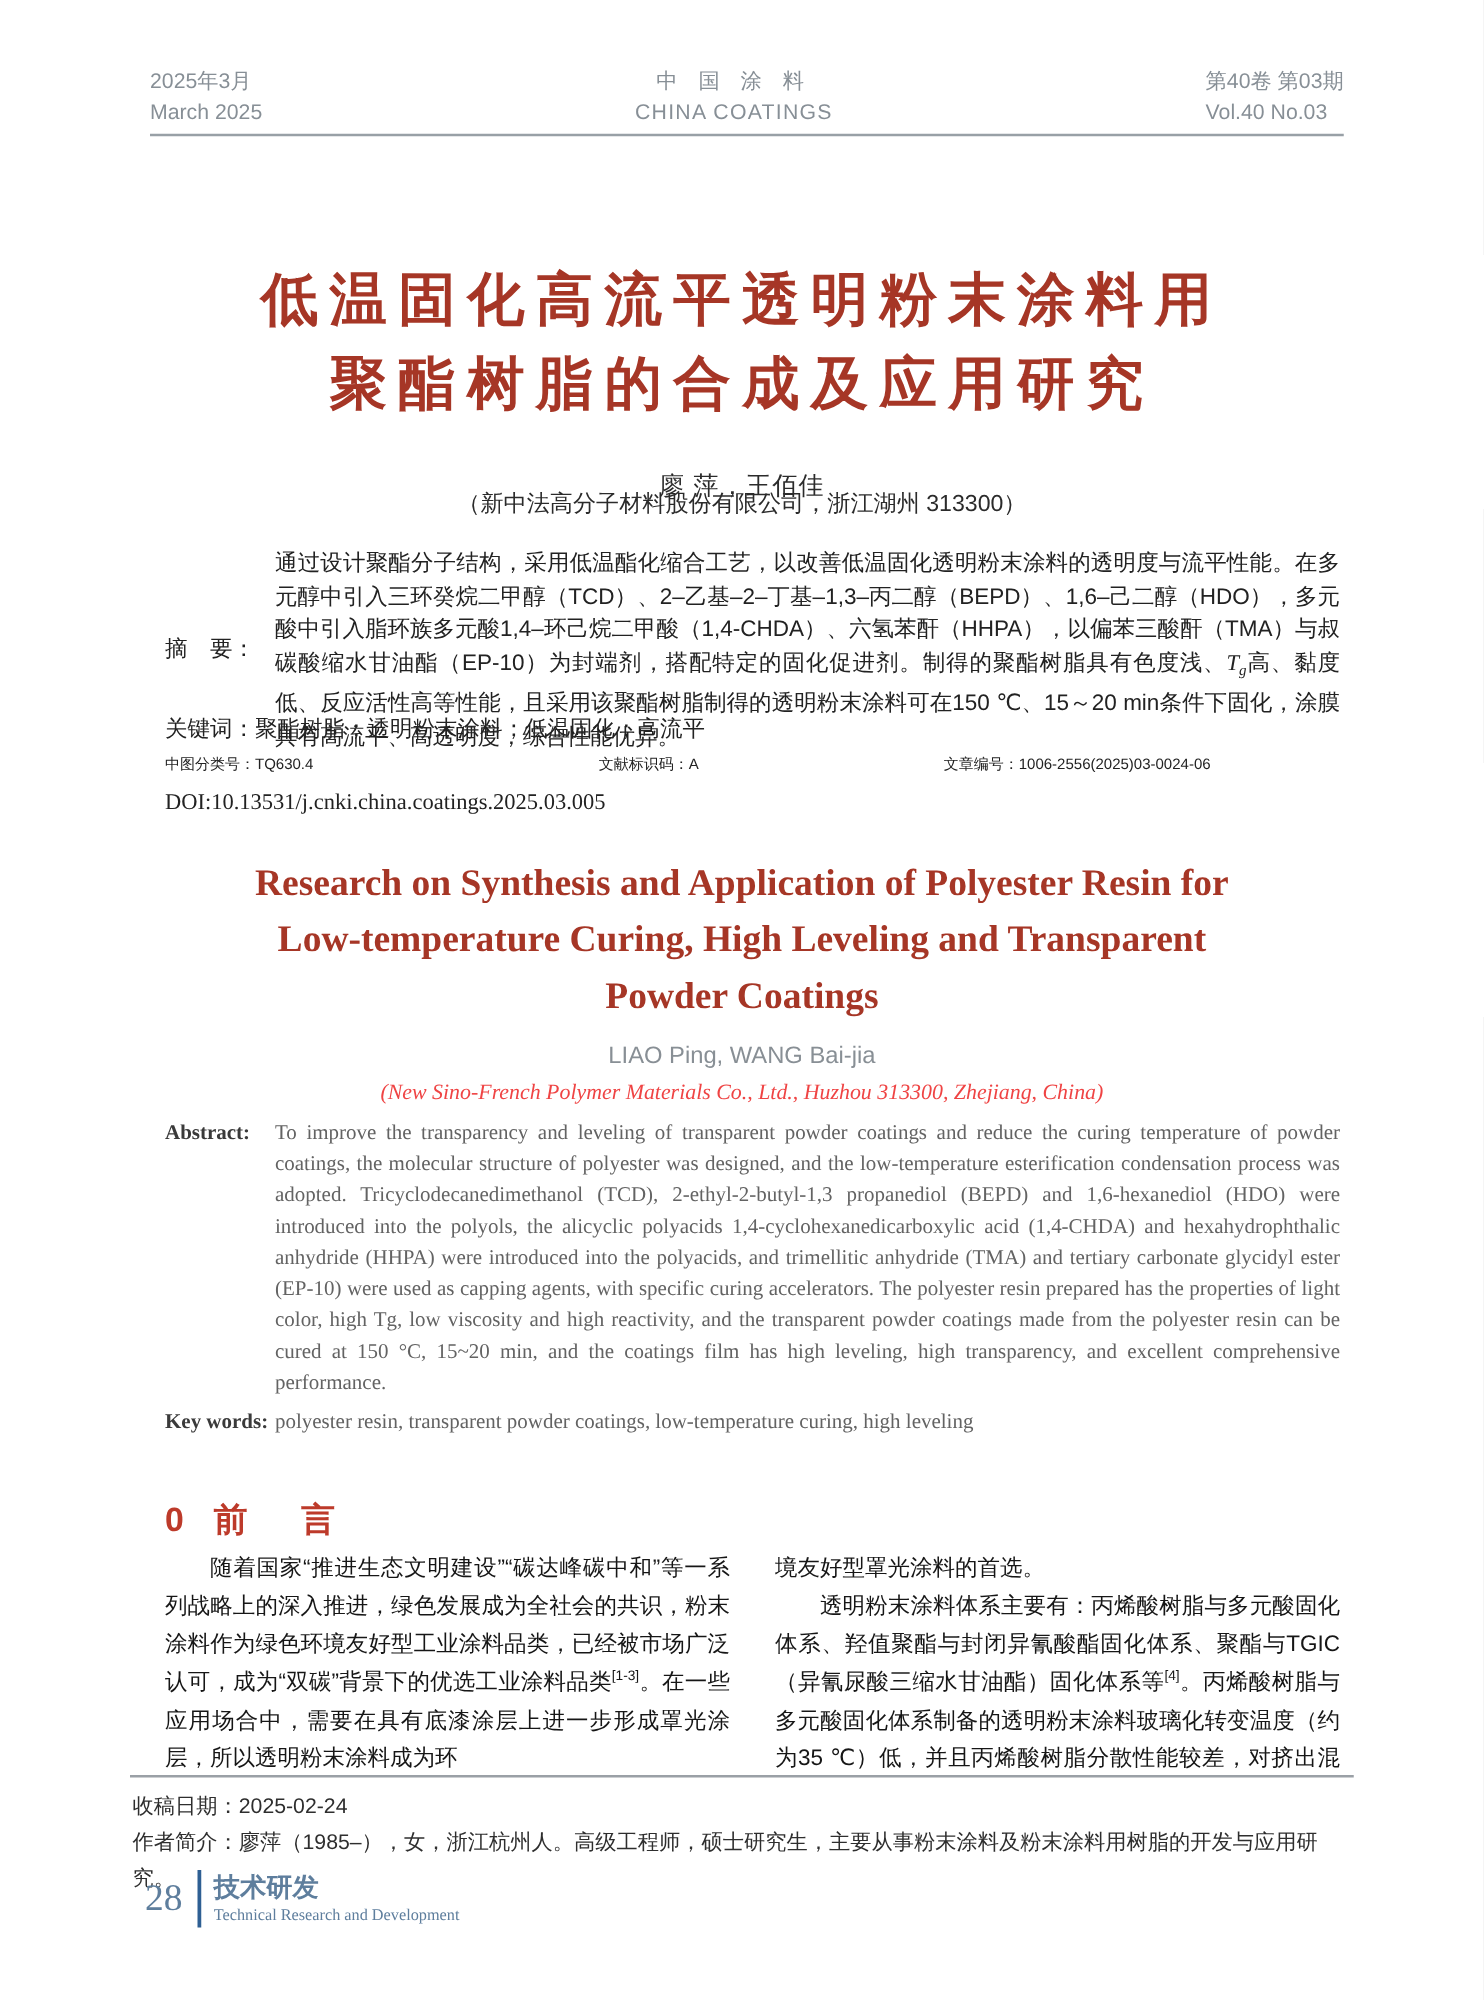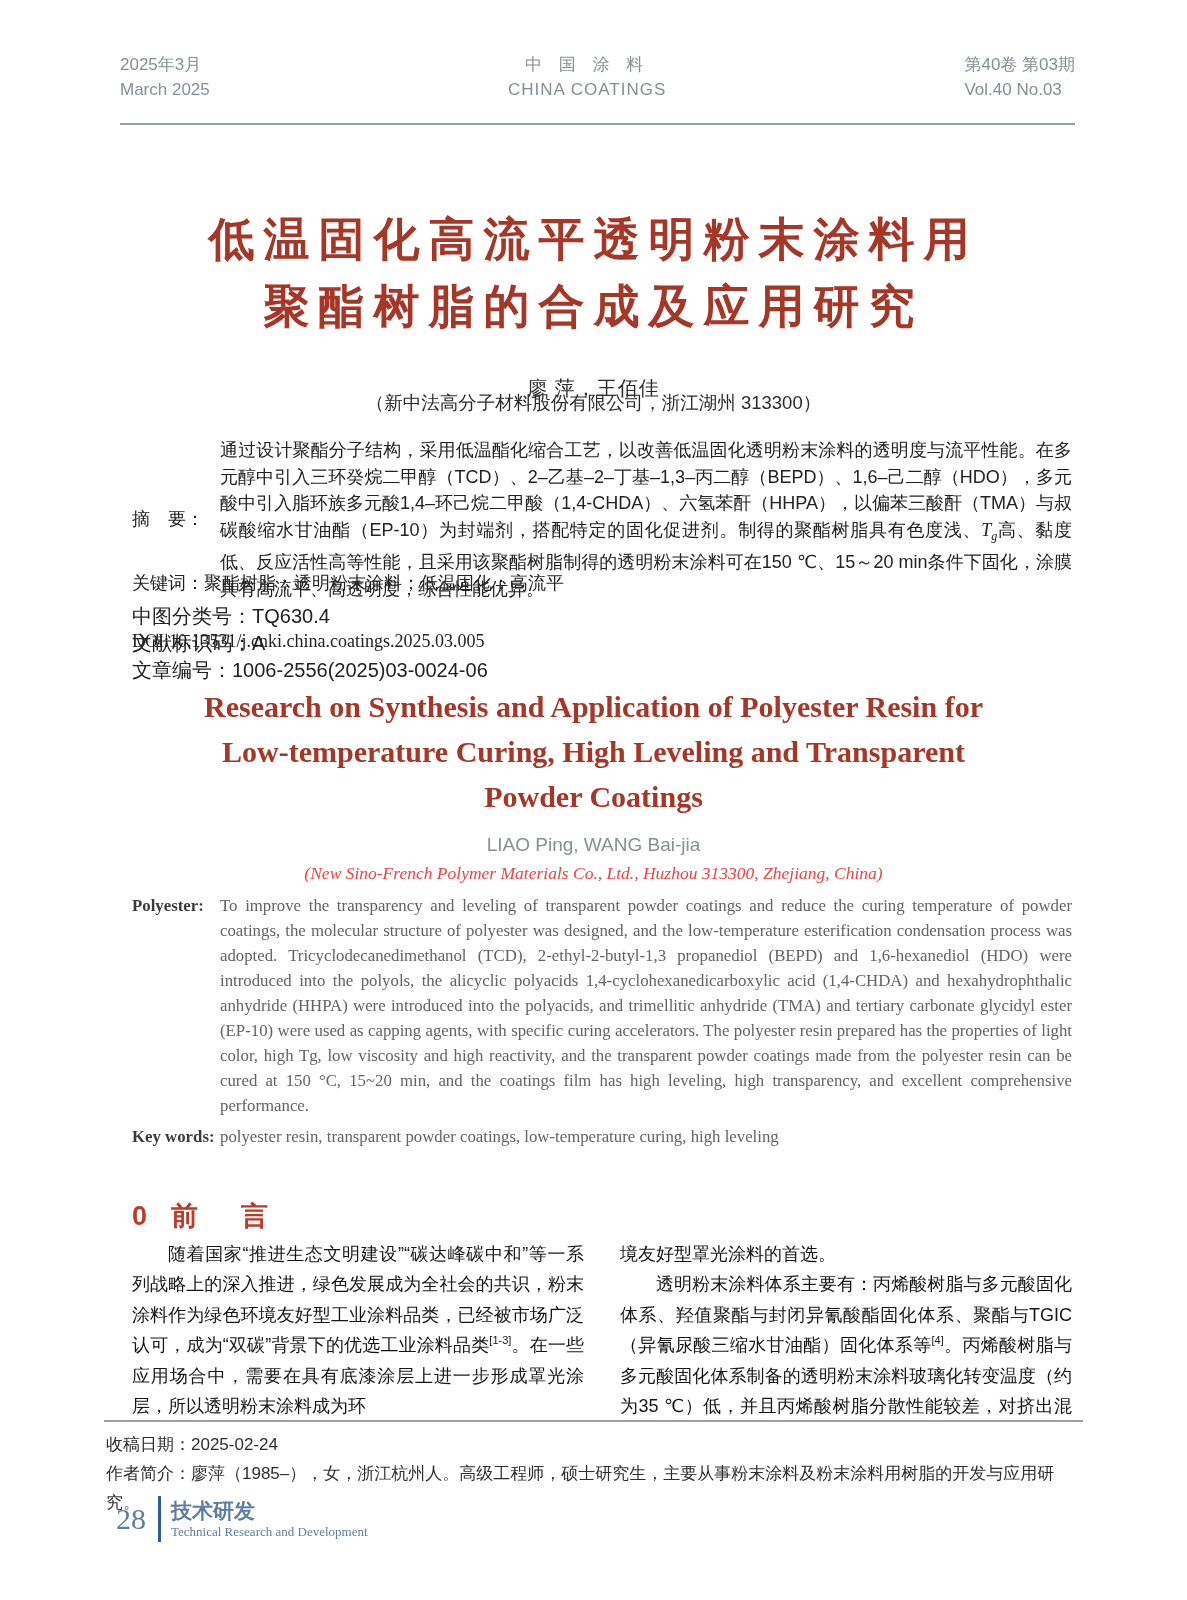--- a/index.html
+++ b/index.html
@@ -12,7 +12,7 @@
     position:absolute;top:52px;left:120px;right:112px;
     display:flex;justify-content:space-between;align-items:flex-start;
     color:#878f96;font-size:17px;line-height:25px;
-    border-bottom:2px solid #98a0a6;padding-bottom:21px;
+    border-bottom:2px solid #98a0a6;padding-bottom:5px;
   }
   .h-center{text-align:center;}
   .h-center .cjk{letter-spacing:6px;}

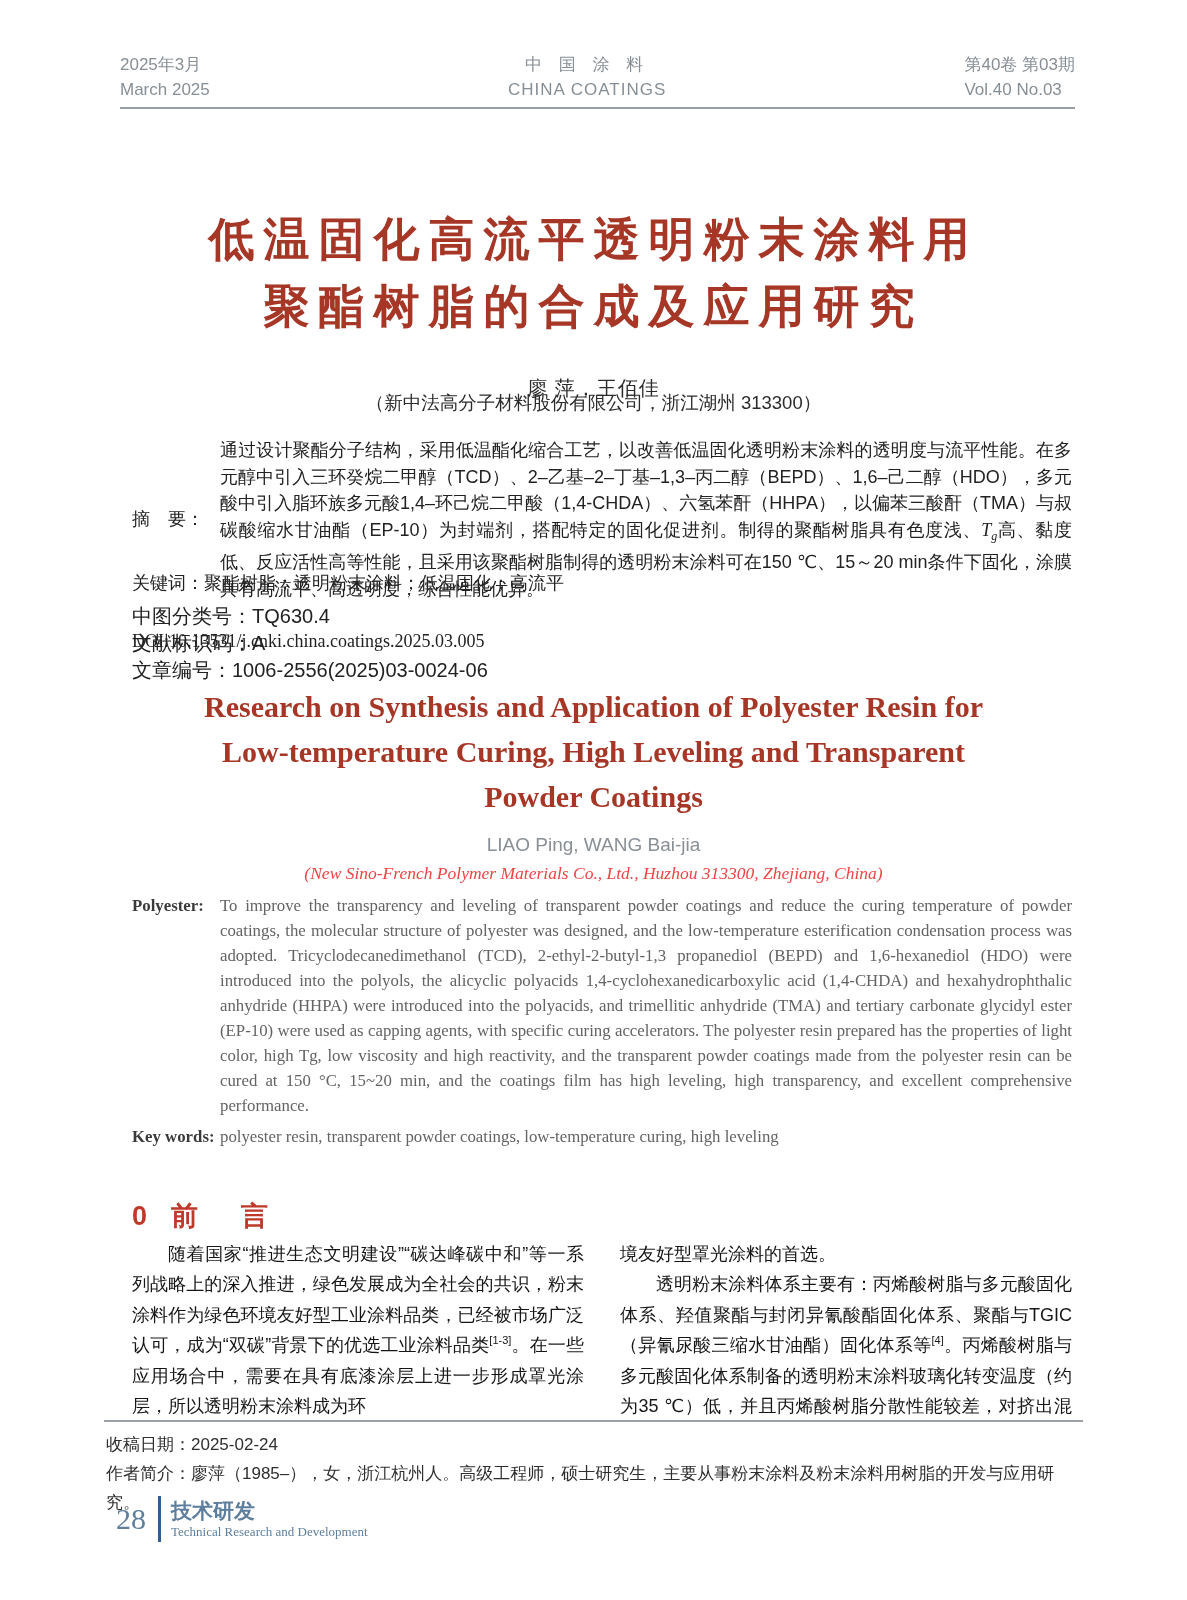--- a/index.html
+++ b/index.html
@@ -33,7 +33,7 @@
   .tg-g{font-family:"Liberation Serif","DejaVu Serif",serif;font-style:italic;font-size:12px;vertical-align:-4px;}
   .kw-cn{position:absolute;top:571px;left:132px;width:940px;font-size:18px;color:#222;font-family:Liberation Mono, monospace;}
   
-  .meta-row{position:absolute;top:603px;left:132px;width:940px;display:flex;font-size:20px;color:#222;flex-direction:column;}
+  .meta-row{position:absolute;top:603px;left:132px;width:940px;display:flex;font-size:12px;color:#222;}
   .meta-row .m1{width:347px;}
   .meta-row .m2{width:276px;}
   .doi{position:absolute;top:631px;left:132px;font-family:"Liberation Serif","DejaVu Serif",serif;font-size:18px;color:#222;}

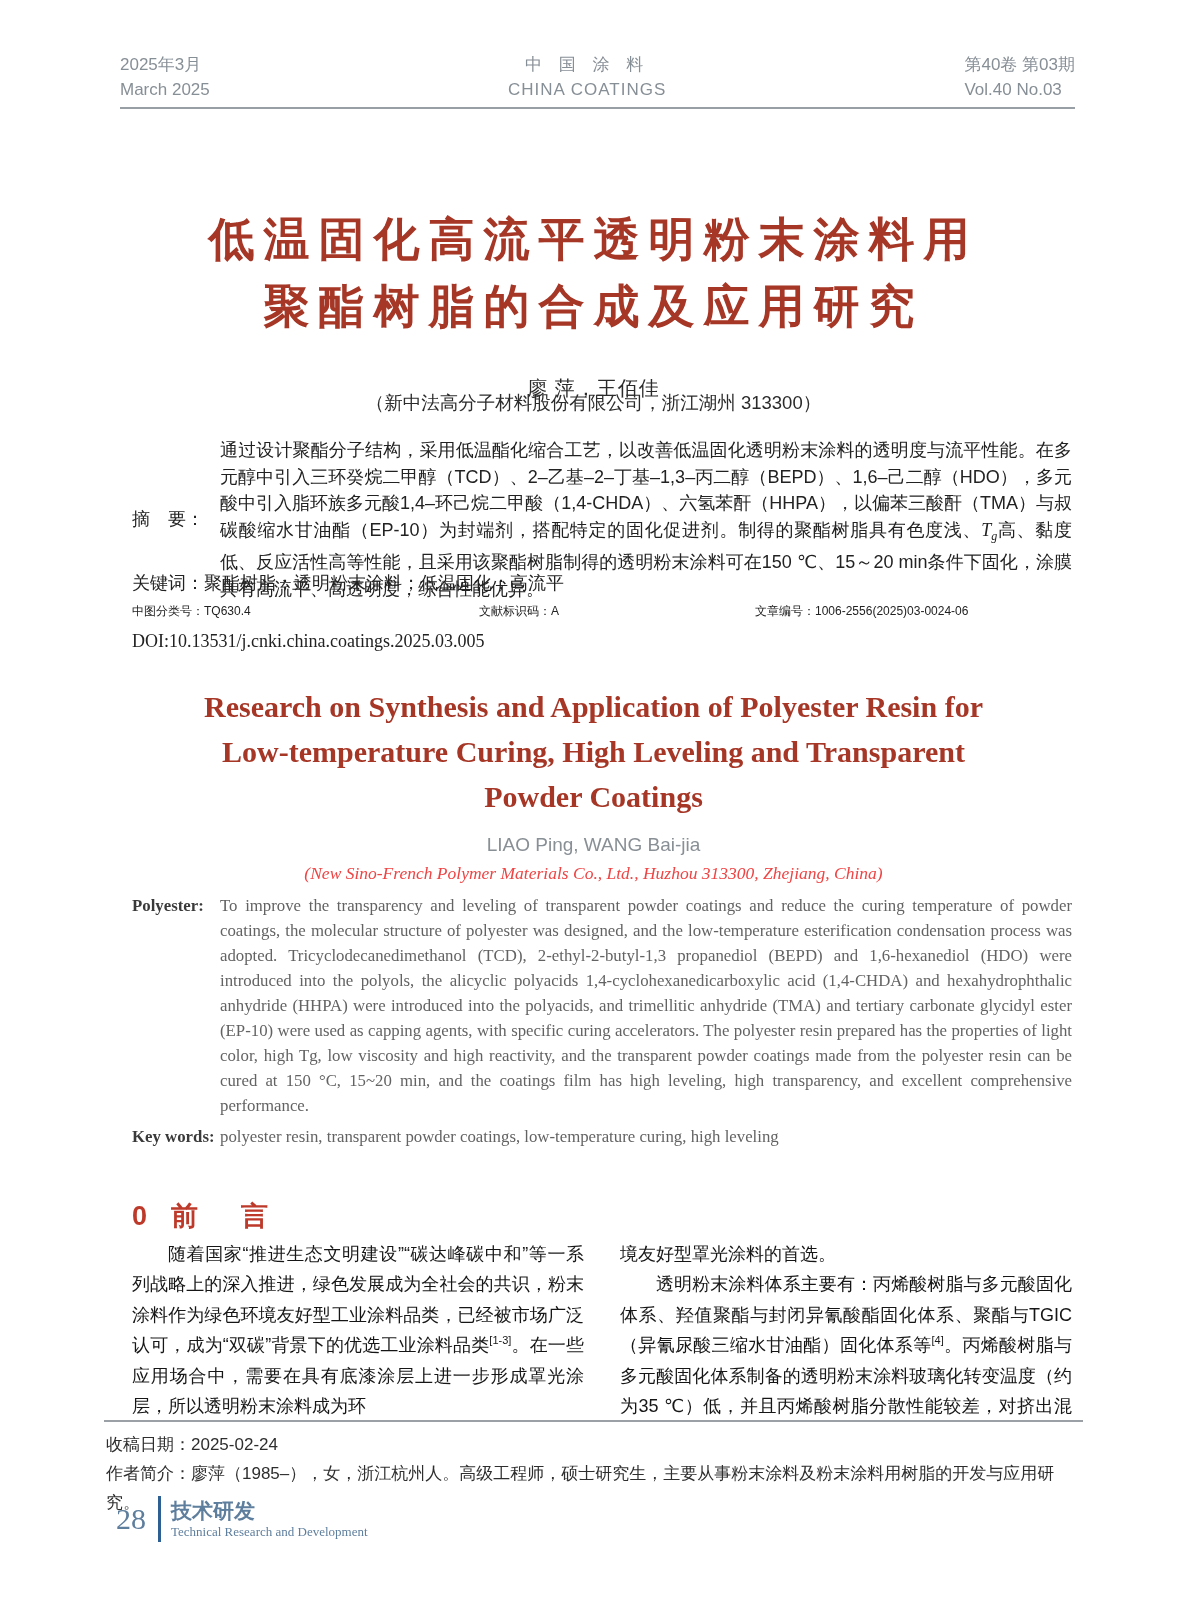--- a/index.html
+++ b/index.html
@@ -131,7 +131,7 @@
   <div class="affil-en">(New Sino-French Polymer Materials Co., Ltd., Huzhou 313300, Zhejiang, China)</div>
 
   <div class="abs-en">
-    <div class="label">Polyester:</div>
+    <div class="label">Abstract:</div>
     <div class="text">To improve the transparency and leveling of transparent powder coatings and reduce the curing temperature of powder coatings, the molecular structure of polyester was designed, and the low-temperature esterification condensation process was adopted. Tricyclodecanedimethanol (TCD), 2-ethyl-2-butyl-1,3 propanediol (BEPD) and 1,6-hexanediol (HDO) were introduced into the polyols, the alicyclic polyacids 1,4-cyclohexanedicarboxylic acid (1,4-CHDA) and hexahydrophthalic anhydride (HHPA) were introduced into the polyacids, and trimellitic anhydride (TMA) and tertiary carbonate glycidyl ester (EP-10) were used as capping agents, with specific curing accelerators. The polyester resin prepared has the properties of light color, high Tg, low viscosity and high reactivity, and the transparent powder coatings made from the polyester resin can be cured at 150 °C, 15~20 min, and the coatings film has high leveling, high transparency, and excellent comprehensive performance.</div>
   </div>
 

